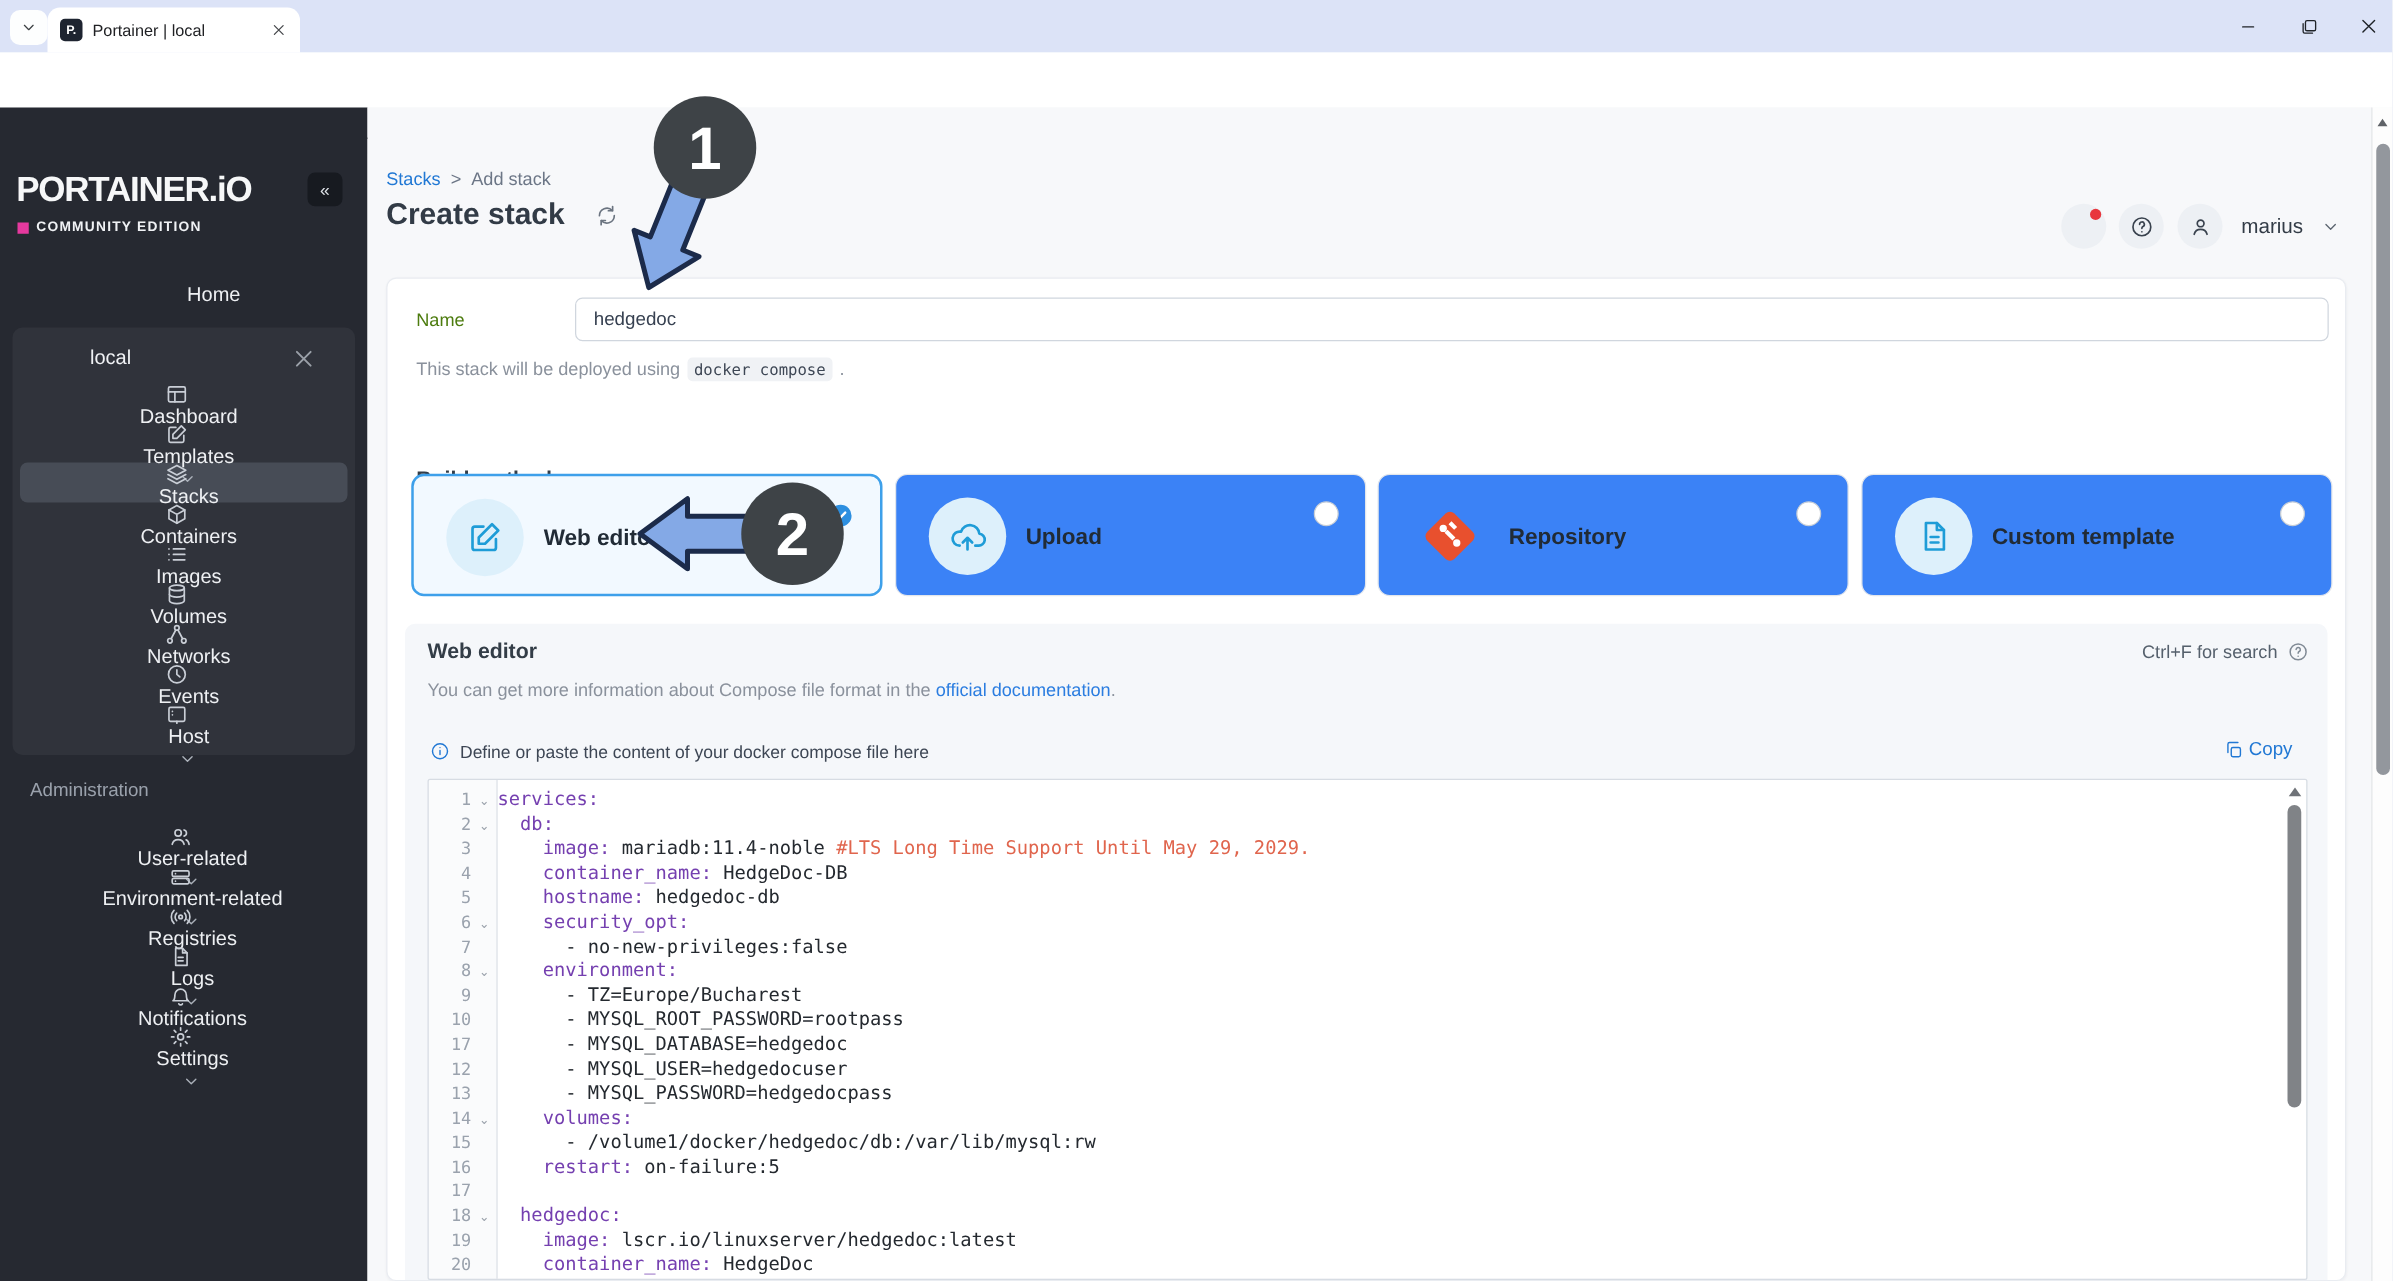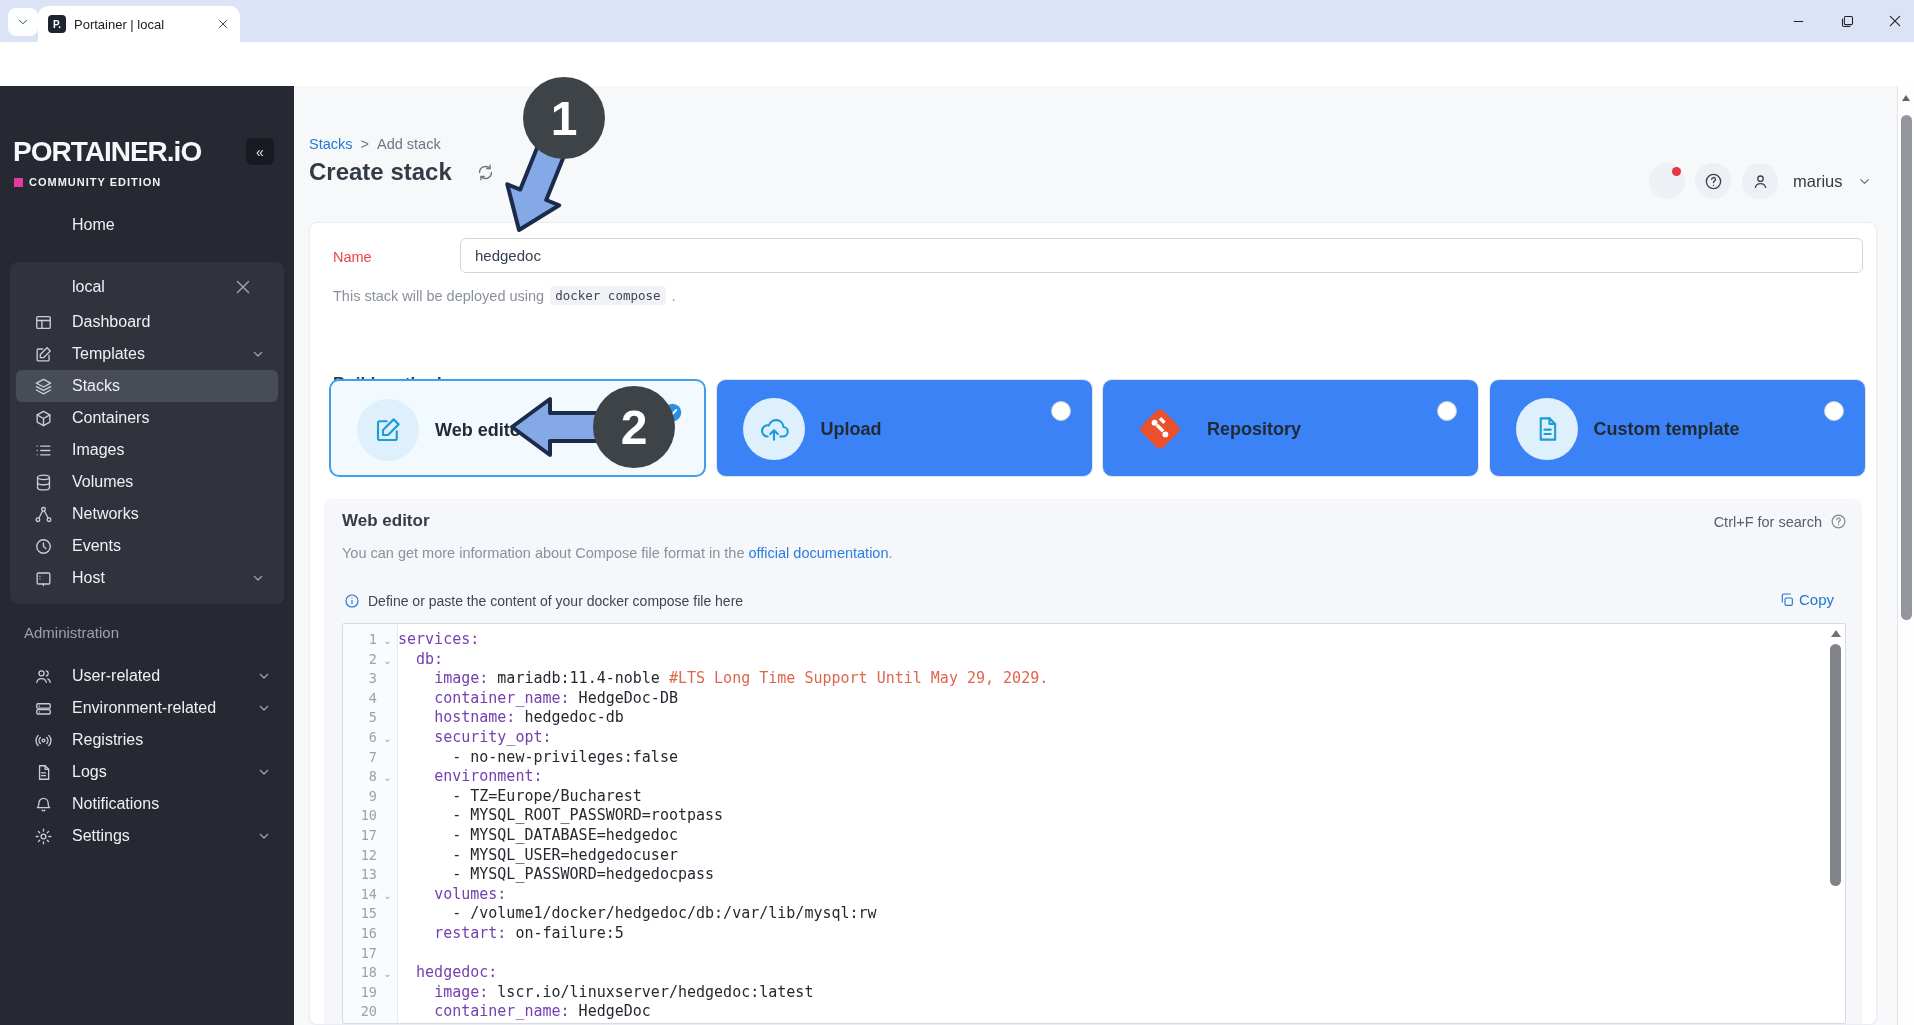--- a/index.html
+++ b/index.html
@@ -30,7 +30,7 @@
   #edition{position:absolute;left:14px;top:90px;display:flex;align-items:center;gap:6px;font-size:11px;font-weight:700;letter-spacing:1px;color:#f0f2f5;}
   #edition .sq{width:9px;height:9px;background:#e5399e;}
   #collapse-btn{position:absolute;left:246px;top:52px;width:28px;height:27px;background:#171a20;border-radius:6px;color:#dfe3e8;display:flex;align-items:center;justify-content:center;font-size:14px;}
-  .side-item{display:flex;align-items:center;height:32px;padding:0 10px 0 24px;border-radius:6px;cursor:pointer;}
+  .side-item{display:flex;align-items:center;height:32px;padding:0 10px 0 24px;border-radius:6px;cursor:pointer;flex-direction:column;}
   .side-item .icn{width:19px;height:19px;color:#c9ced6;margin-right:19px;flex:none;}
   .side-label{font-size:16px;color:#eef0f3;flex:1;white-space:nowrap;}
   .side-item .chev{width:16px;height:16px;color:#aab0b9;margin-right:2px;}

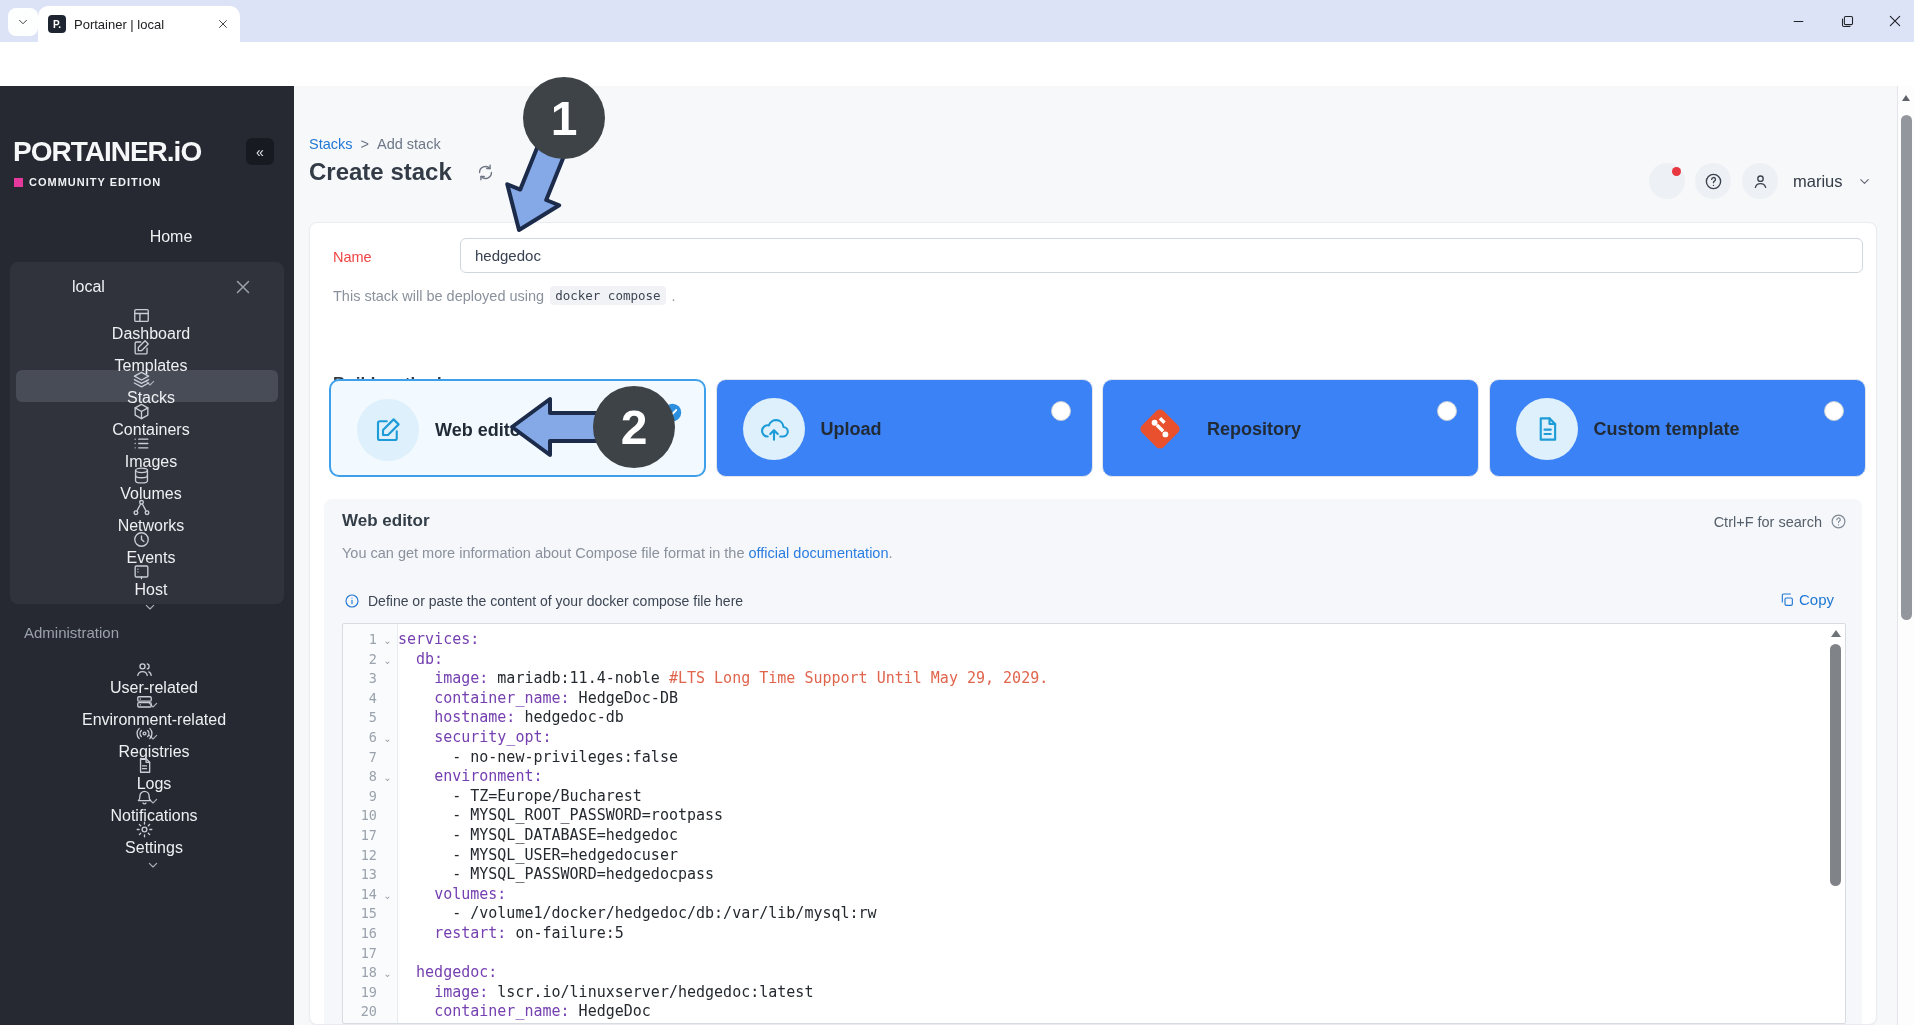--- a/index.html
+++ b/index.html
@@ -59,7 +59,7 @@
   #user-chev{position:absolute;left:1563px;top:88px;width:15px;height:15px;color:#5c6570;}
 
   #card{position:absolute;left:15px;top:136px;width:1568px;height:803px;background:#ffffff;border:1px solid #e9ecf1;border-radius:8px;box-sizing:border-box;box-shadow:0 1px 2px rgba(20,30,50,.04);}
-  #name-label{position:absolute;left:23px;top:26px;font-size:14.5px;color:#ef4444;}
+  #name-label{position:absolute;left:23px;top:26px;font-size:14.5px;color:#4d7c0f;}
   #name-input{position:absolute;left:150px;top:15px;width:1403px;height:35px;border:1px solid #d0d6de;border-radius:6px;background:#fff;box-sizing:border-box;font-family:"Liberation Sans",sans-serif;font-size:15px;color:#374151;padding:0 14px;outline:none;}
   #deploy-note{position:absolute;left:23px;top:63px;font-size:14.5px;color:#8a919c;display:flex;align-items:center;gap:6px;}
   #deploy-note code{font-family:"DejaVu Sans Mono",monospace;font-size:12.5px;color:#3d4654;background:#f0f2f5;padding:2px 5px;border-radius:4px;}

